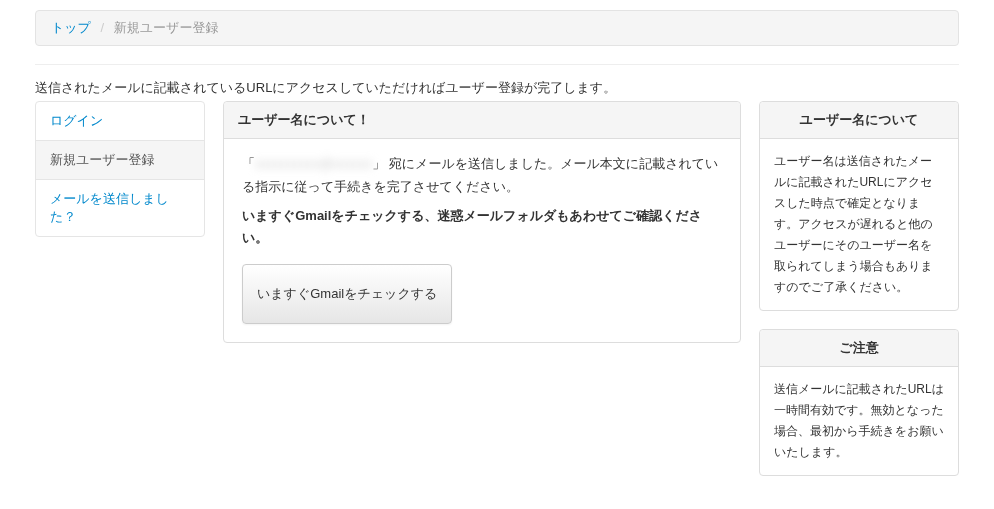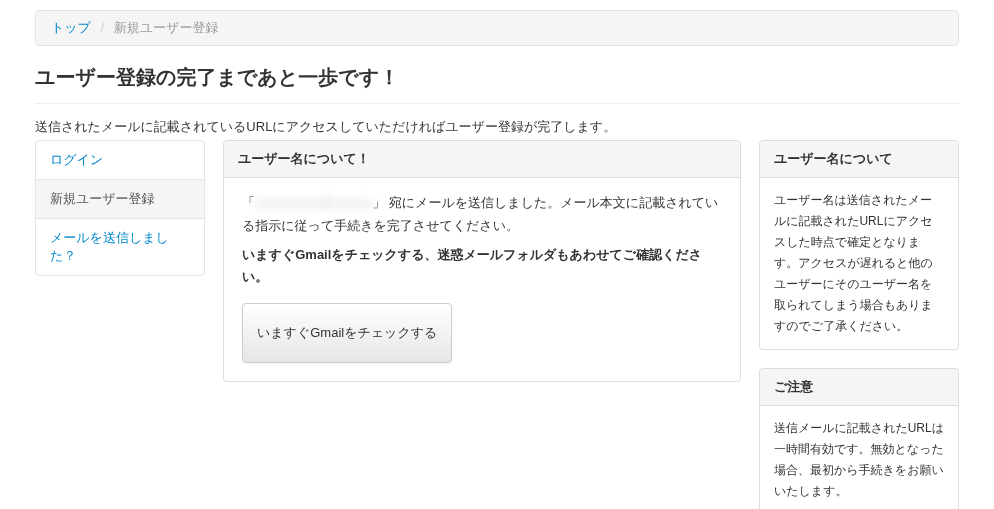--- a/index.html
+++ b/index.html
@@ -110,7 +110,6 @@
     <span class="current">新規ユーザー登録</span>
   </div>
 
-  <h1 class="page-title">ユーザー登録の完了まであと一歩です！</h1>
   <div class="hr"></div>
   <p class="lead">送信されたメールに記載されているURLにアクセスしていただければユーザー登録が完了します。</p>
 

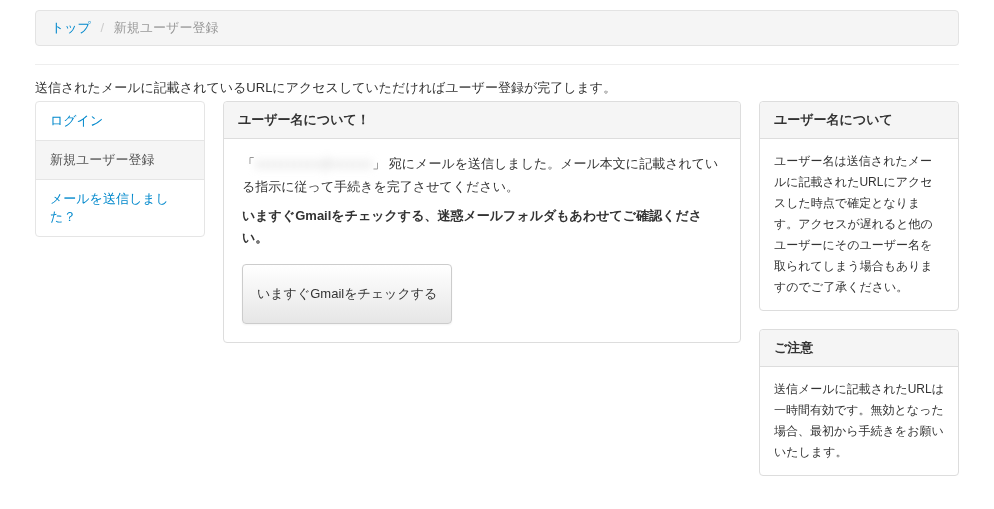--- a/index.html
+++ b/index.html
@@ -93,7 +93,7 @@
       border-radius: 4px;
       margin-bottom: 18px;
     }
-    .side-panel .panel-heading { }
+    .side-panel .panel-heading { text-align: center; }
     .side-panel .panel-body {
       padding: 12px 14px;
       font-size: 12px;

